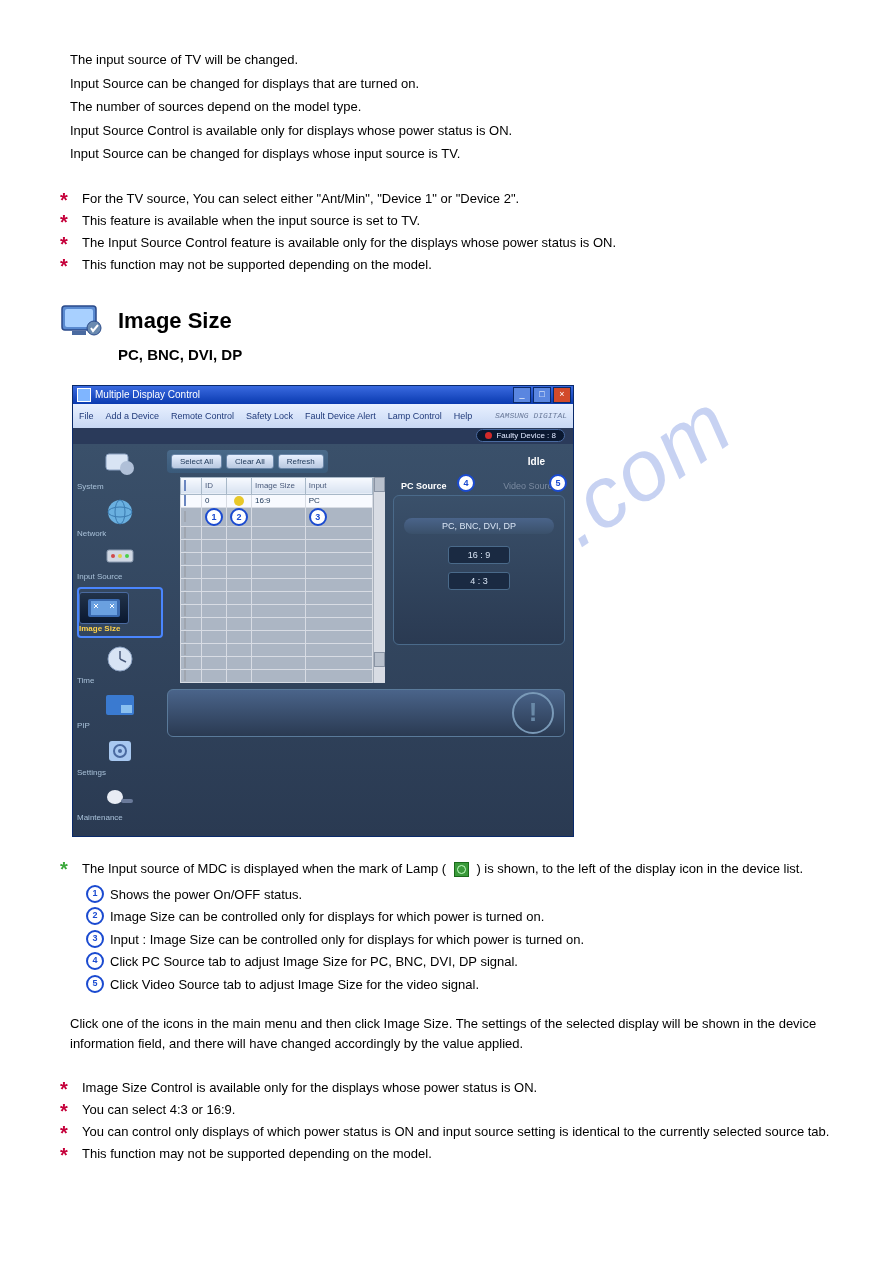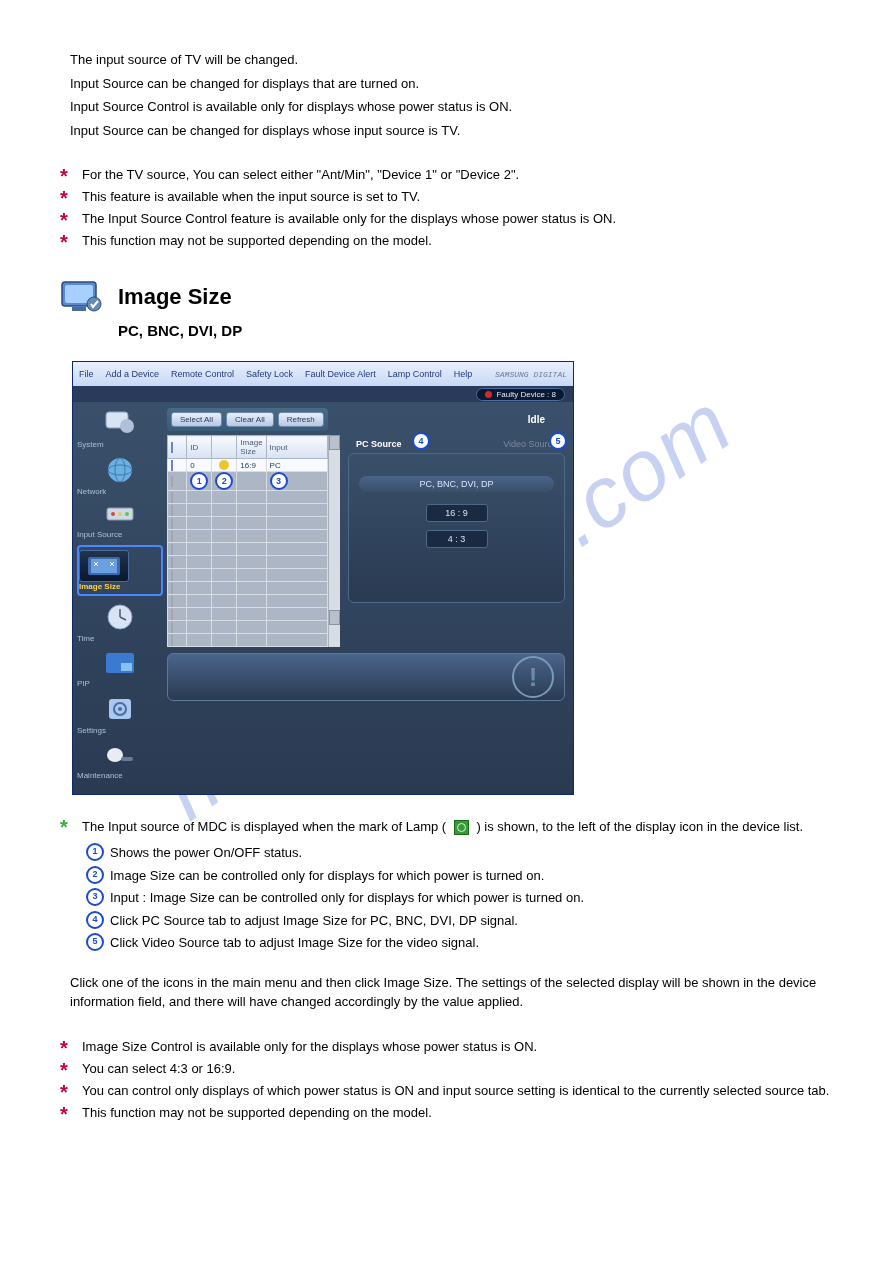--- a/index.html
+++ b/index.html
@@ -103,6 +103,7 @@
   <div class="body-text">
     <p>The input source of TV will be changed.</p>
     <p>Input Source can be changed for displays that are turned on.</p>
+    <p>The number of sources depend on the model type.</p>
     <p>Input Source Control is available only for displays whose power status is ON.</p>
     <p>Input Source can be changed for displays whose input source is TV.</p>
   </div>

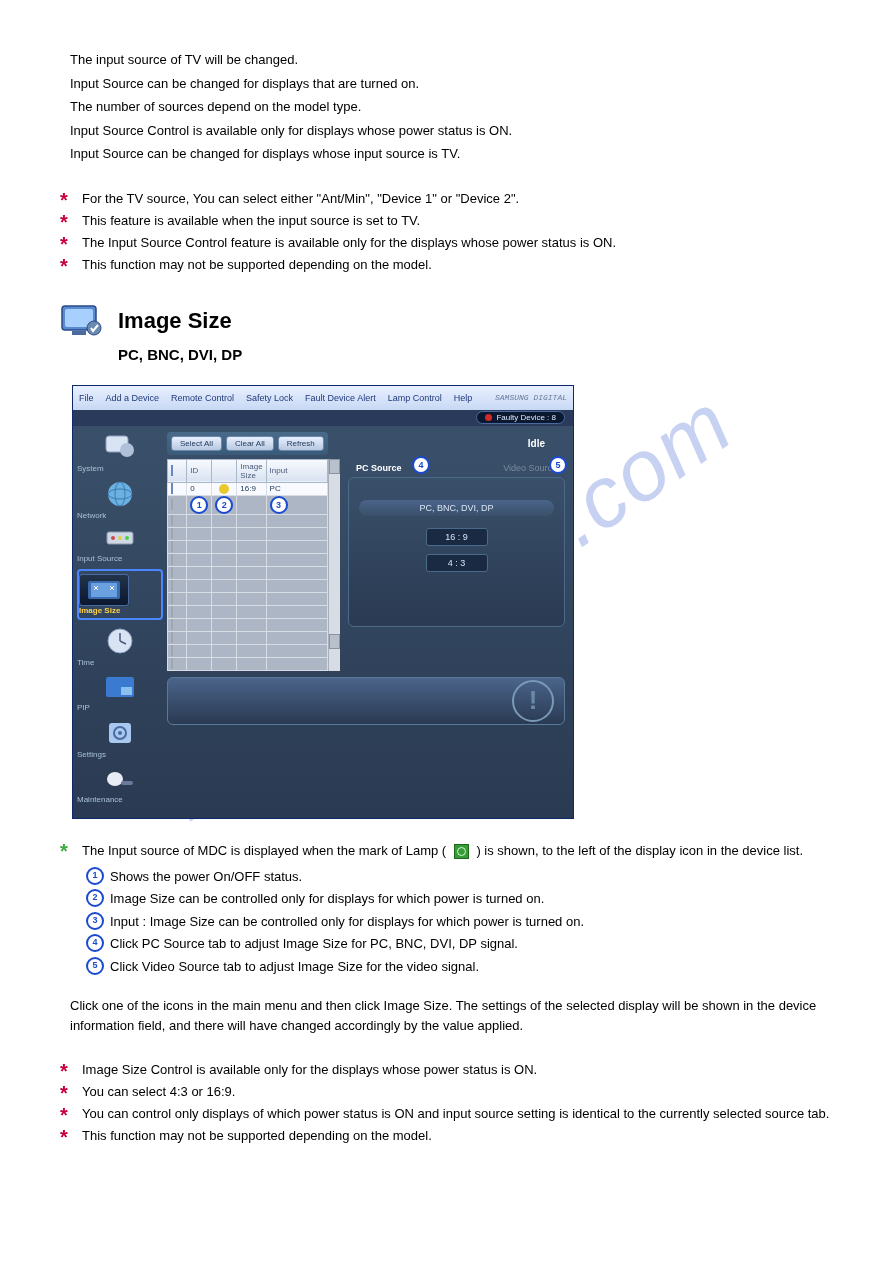--- a/index.html
+++ b/index.html
@@ -142,6 +142,15 @@
   <div class="sub-heading">PC, BNC, DVI, DP</div>
 
   <div class="app-window">
+    <div class="titlebar">
+      <span class="title-icon"></span>
+      <span>Multiple Display Control</span>
+      <span class="window-btns">
+        <span class="win-btn win-min">_</span>
+        <span class="win-btn win-max">□</span>
+        <span class="win-btn win-close">×</span>
+      </span>
+    </div>
     <div class="menubar">
       <span class="menu-item">File</span>
       <span class="menu-item">Add a Device</span>

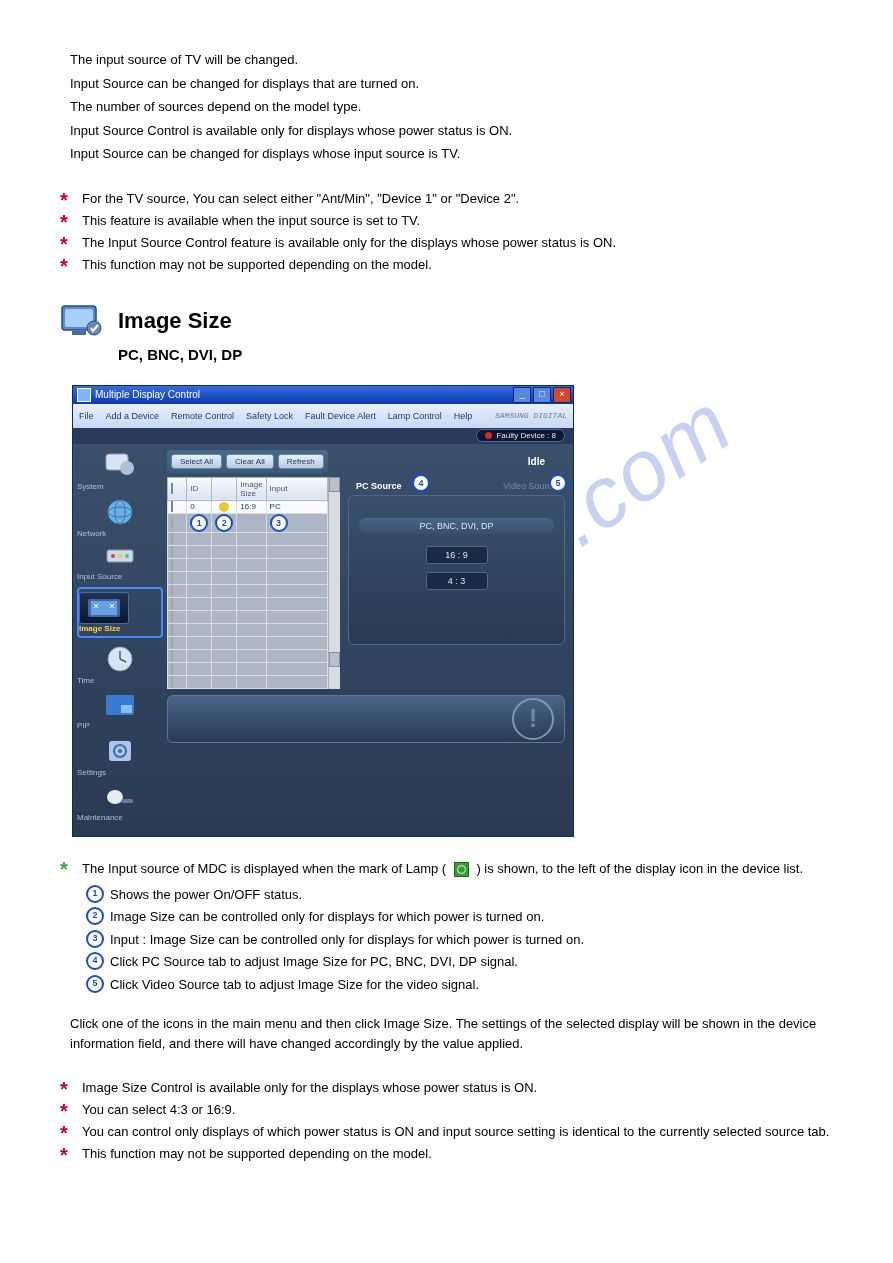--- a/index.html
+++ b/index.html
@@ -51,7 +51,7 @@
 
   .main-area { flex:1; padding:6px 8px 8px 0;}
   .main-top { display:flex; }
-  .left-panel { width:173px; background:#f0f2f6; border-radius:4px 4px 0 0; }
+  .left-panel { width:205px; background:#f0f2f6; border-radius:4px 4px 0 0;margin-left:13px; }
   .btnbar { background:linear-gradient(#4a6a8a,#3a5a7a); padding:4px 4px; display:flex; gap:4px; border-radius:4px 4px 0 0;}
   .topbtn { font-size:8px; background:linear-gradient(#e8f0ff,#b8c8e0); border:1px solid #6a86a8; border-radius:3px; padding:2px 8px; color:#203a5a;}
   .idle { margin-left:auto; font-size:10px; color:#fff; font-weight:bold; padding-right:20px; align-self:center;}

